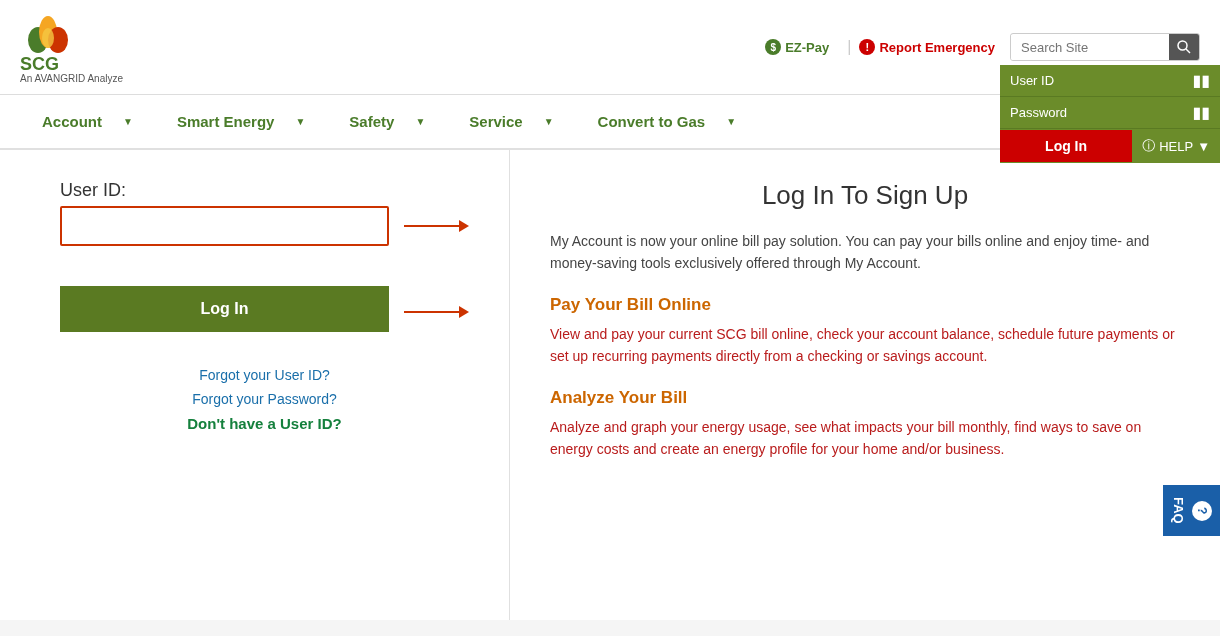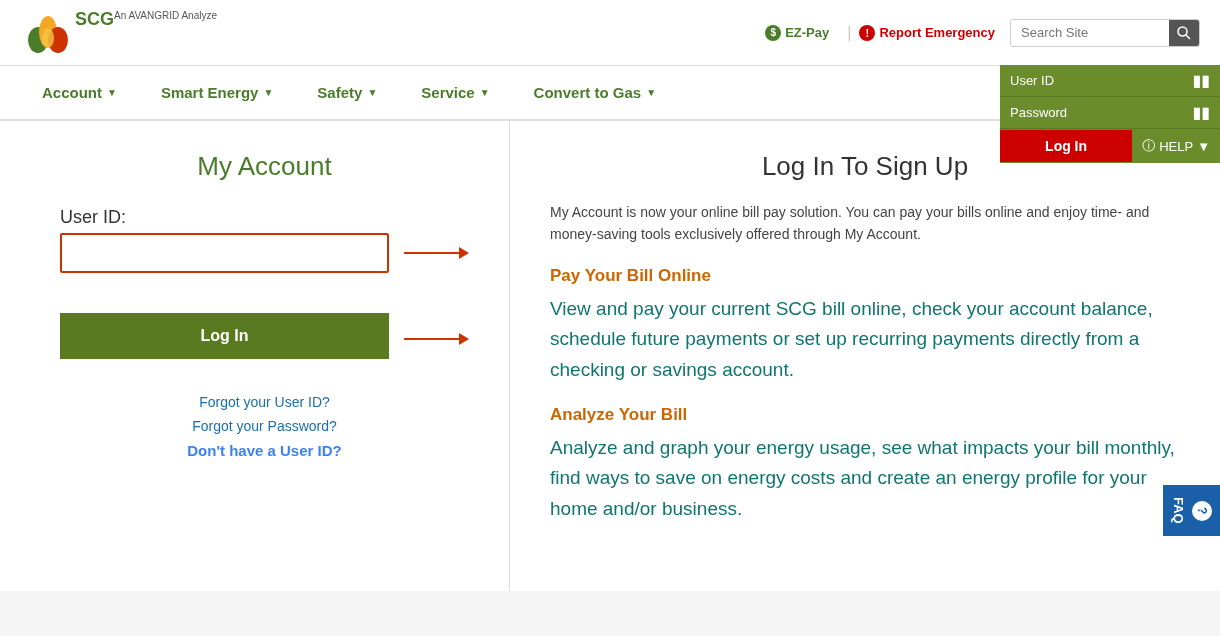--- a/index.html
+++ b/index.html
@@ -7,7 +7,7 @@
 
     
     .header { background: #fff; border-bottom: 1px solid #ddd; padding: 10px 20px; display: flex; align-items: center; justify-content: space-between; }
-    .logo-area { display: flex; flex-direction: row; align-items: flex-start; }
+    .logo-area { display: flex; flex-direction: column; align-items: flex-start; }
     .logo-icon { width: 55px; height: 45px; }
     .logo-scg { color: #4a7c2a; font-size: 18px; font-weight: bold; line-height: 1; }
     .logo-sub { color: #555; font-size: 10px; }

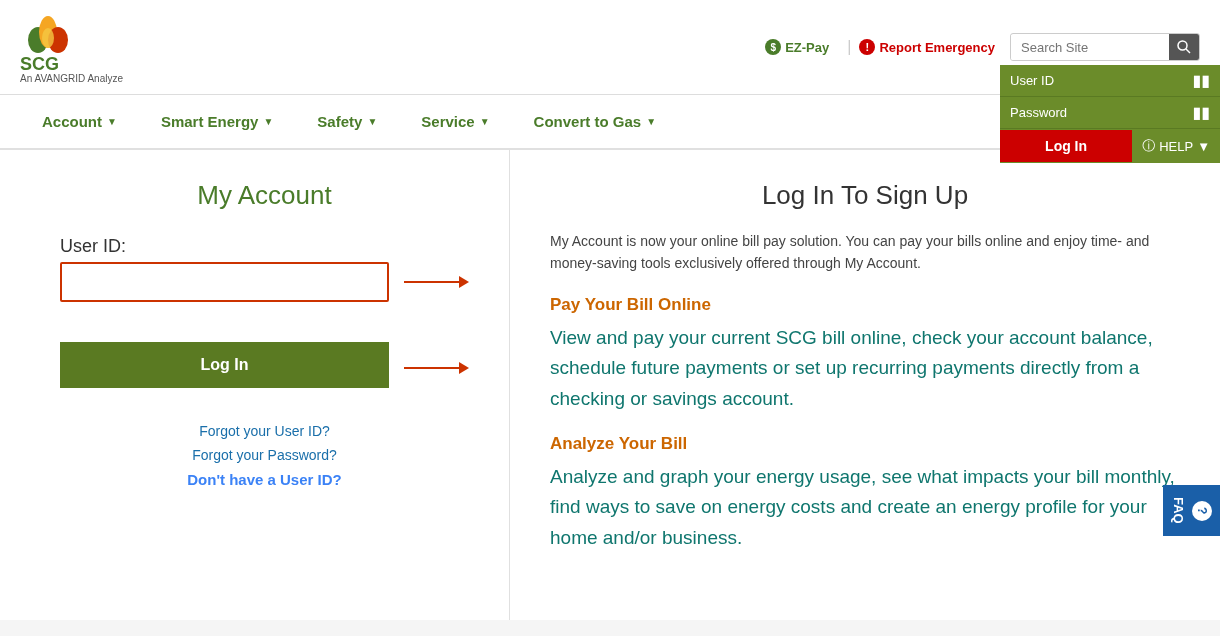--- a/index.html
+++ b/index.html
@@ -33,7 +33,7 @@
 
     
     .nav { background: #fff; border-bottom: 2px solid #e0e0e0; padding: 0 20px; display: flex; align-items: center; height: 55px; }
-    .nav-item { color: #4a7c2a; font-size: 15px; font-weight: bold; padding: 0 22px; cursor: pointer; display: flex; align-items: center; gap: 5px; height: 100%; }
+    .nav-item { color: #4a7c2a; font-size: 15px; font-weight: bold; padding: 0 22px; cursor: pointer; display: flex; align-items: center; gap: 21px; height: 100%; }
     .chevron { font-size: 10px; color: #4a7c2a; }
 
     

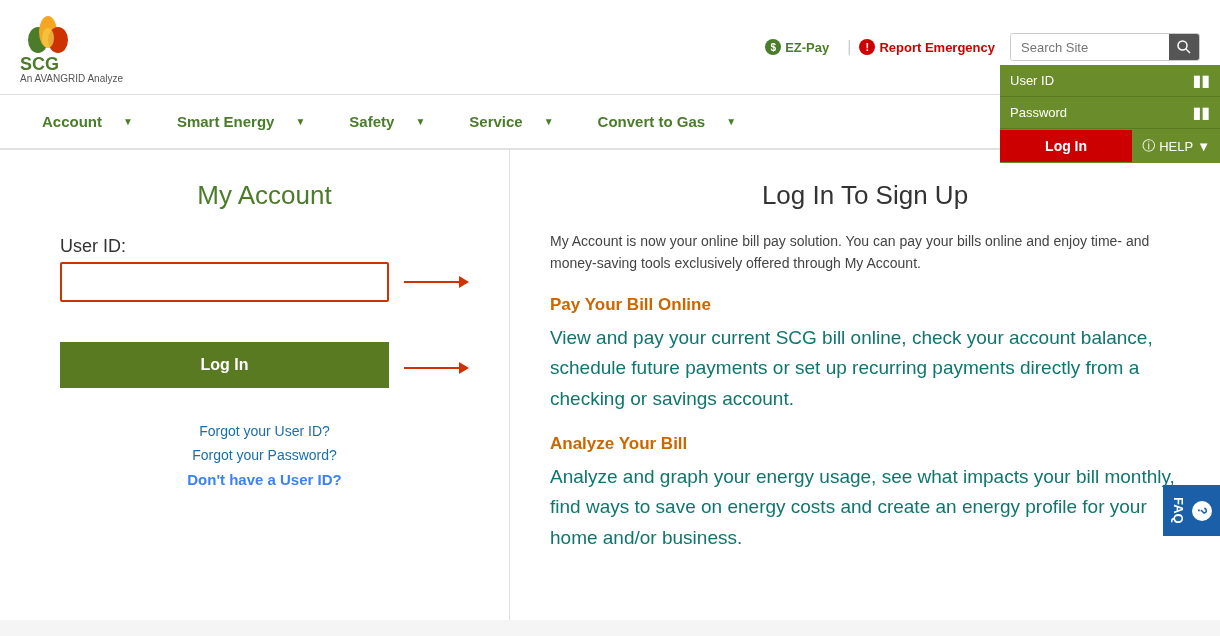--- a/index.html
+++ b/index.html
@@ -154,7 +154,6 @@
 <div class="main">
 
   <div class="left-panel">
-    <h2 class="panel-title">My Account</h2>
 
     <div class="form-group">
       <label class="form-label">User ID:</label>

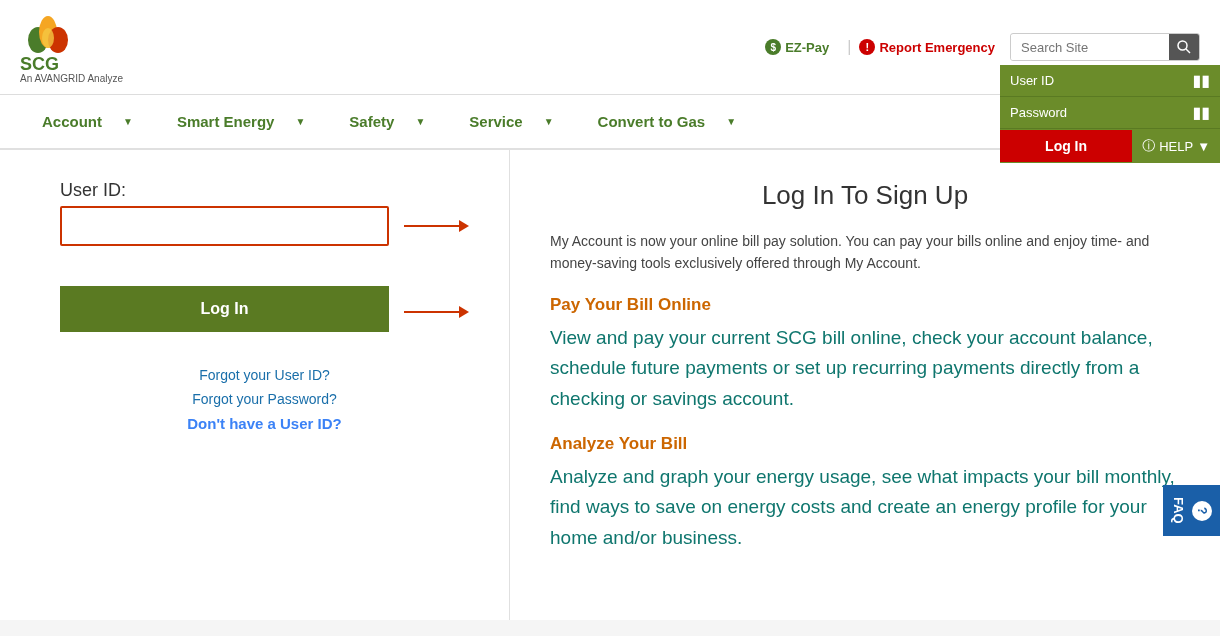--- a/index.html
+++ b/index.html
@@ -56,7 +56,7 @@
     .right-title { color: #333; font-size: 26px; font-weight: normal; text-align: center; margin-bottom: 19px; }
     .right-desc { color: #444; font-size: 14px; line-height: 1.6; margin-bottom: 20px; }
     .section-title { color: #cc6600; font-size: 17px; font-weight: bold; margin-bottom: 8px; }
-    .section-desc { color: #0f766e; font-size: 19px; line-height: 1.6; margin-bottom: 20px; }
+    .section-desc { color: #b91c1c; font-size: 14px; line-height: 1.6; margin-bottom: 20px; }
 
     
     .faq-btn { position: fixed; right: 0; bottom: 100px; background: #1a5fa8; color: white; writing-mode: vertical-rl; text-orientation: mixed; padding: 12px 8px; cursor: pointer; font-size: 13px; font-weight: bold; display: flex; flex-direction: column; align-items: center; gap: 6px; }

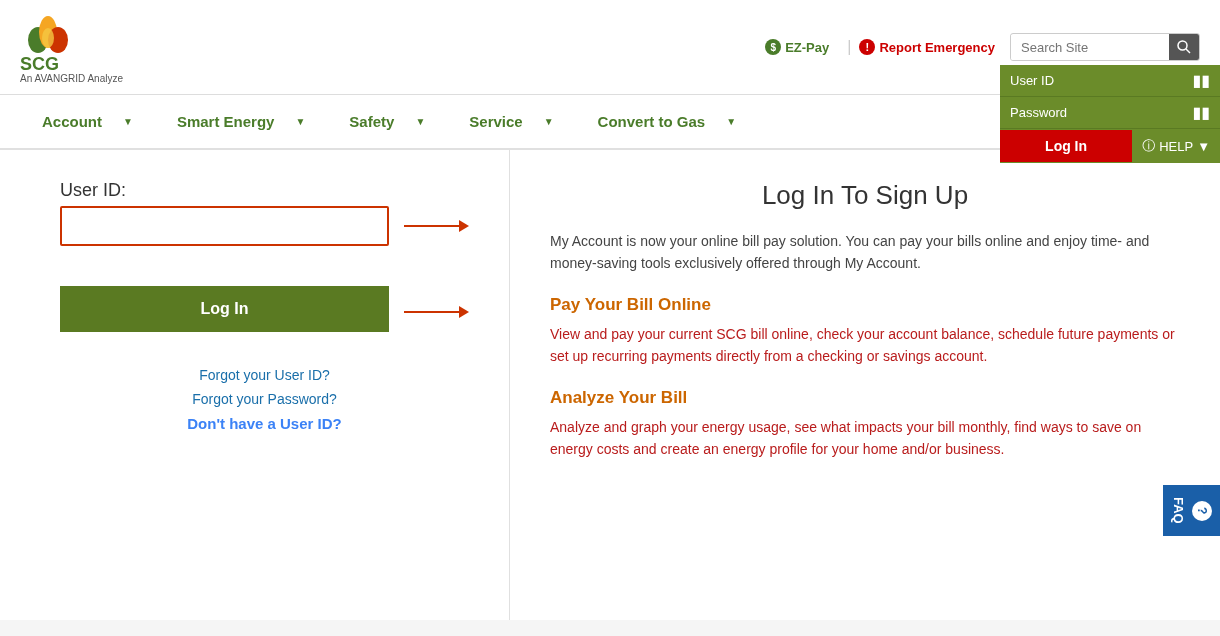--- a/index.html
+++ b/index.html
@@ -49,7 +49,7 @@
     .login-button { background: #5a7a22; color: white; border: none; width: 370px; padding: 14px; font-size: 16px; font-weight: bold; cursor: pointer; margin-top: 20px; margin-bottom: 25px; }
     .links-section { text-align: center; margin-top: 10px; }
     .link-item { color: #1a6faa; font-size: 14px; text-decoration: none; display: block; margin-bottom: 8px; }
-    .signup-link { color: #3b82f6; font-size: 15px; font-weight: bold; text-decoration: none; }
+    .signup-link { color: #15803d; font-size: 15px; font-weight: bold; text-decoration: none; }
 
     
     .right-panel { background: #fff; flex: 1; padding: 30px 40px; }

